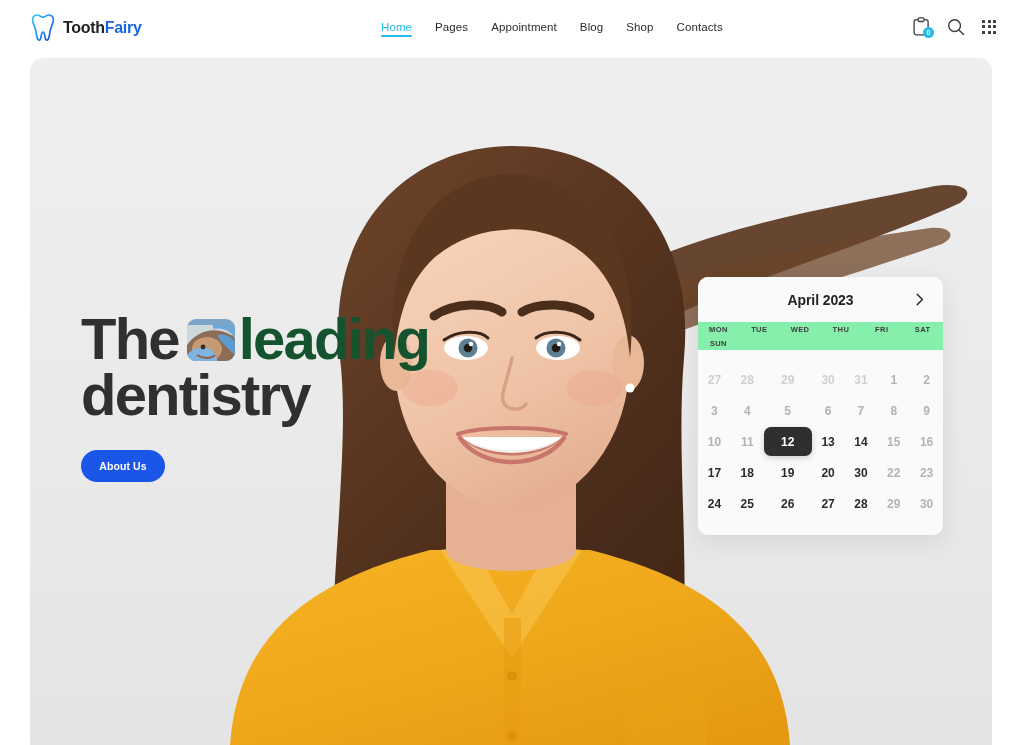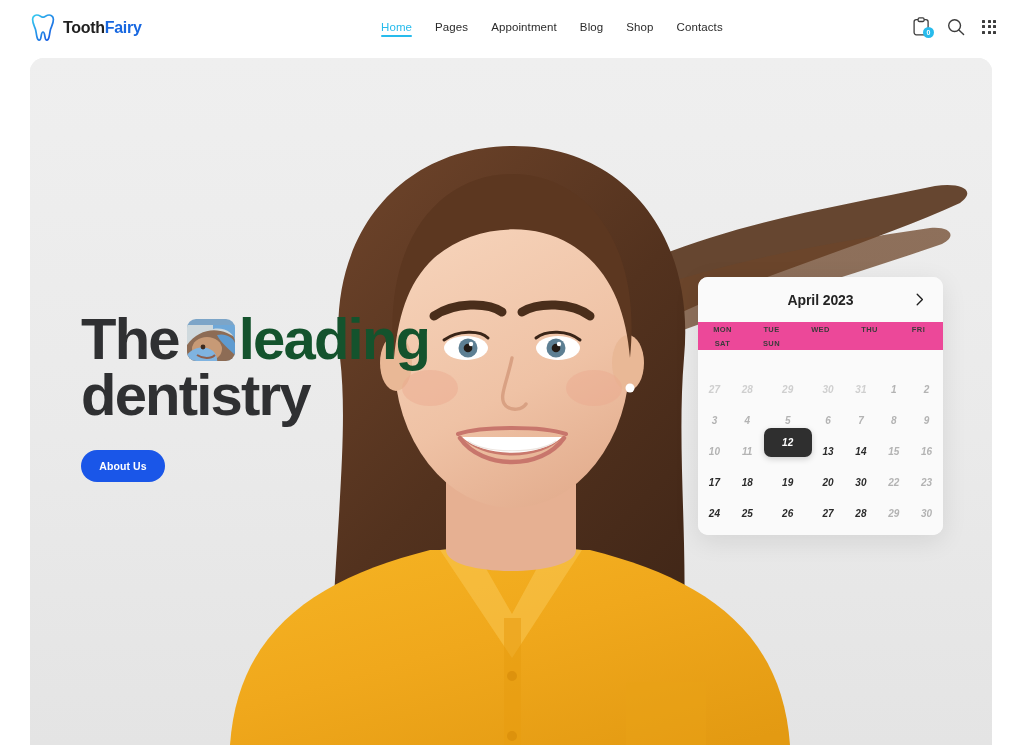--- a/index.html
+++ b/index.html
@@ -197,8 +197,8 @@
   }
   .cal-weekdays {
     display: grid;
-    grid-template-columns: repeat(5, 1fr);
-    background: #ec4899;
+    grid-template-columns: repeat(6, 1fr);
+    background: #86efac;
     height: 28px;
     align-items: center;
   }

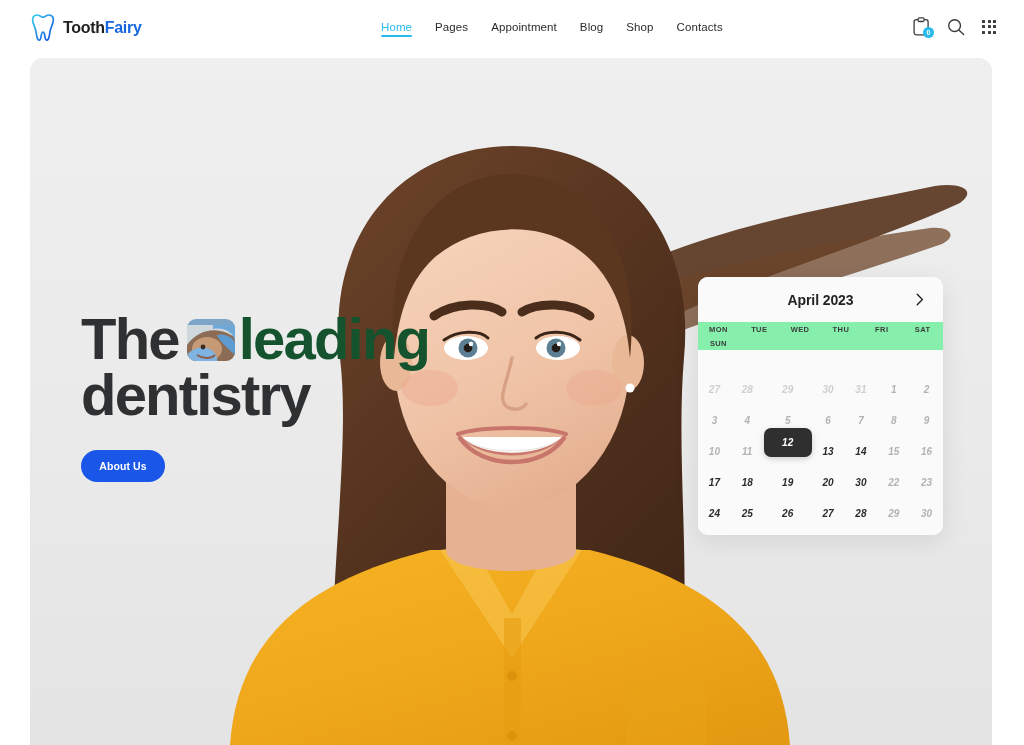--- a/index.html
+++ b/index.html
@@ -218,14 +218,13 @@
   .cal-cell {
     height: 31px;
     display: flex;
-    align-items: flex-end;
+    align-items: center;
     justify-content: center;
-    font-size: 10px;
+    font-size: 12px;
     font-weight: bold;
     color: #2b2b2b;
     cursor: pointer;
     position: relative;
-    font-style: italic;
   }
   .cal-cell.muted { color: #cfcfcf; cursor: default; }
   .cal-cell.dim { color: #b3b3b3; cursor: default; }

